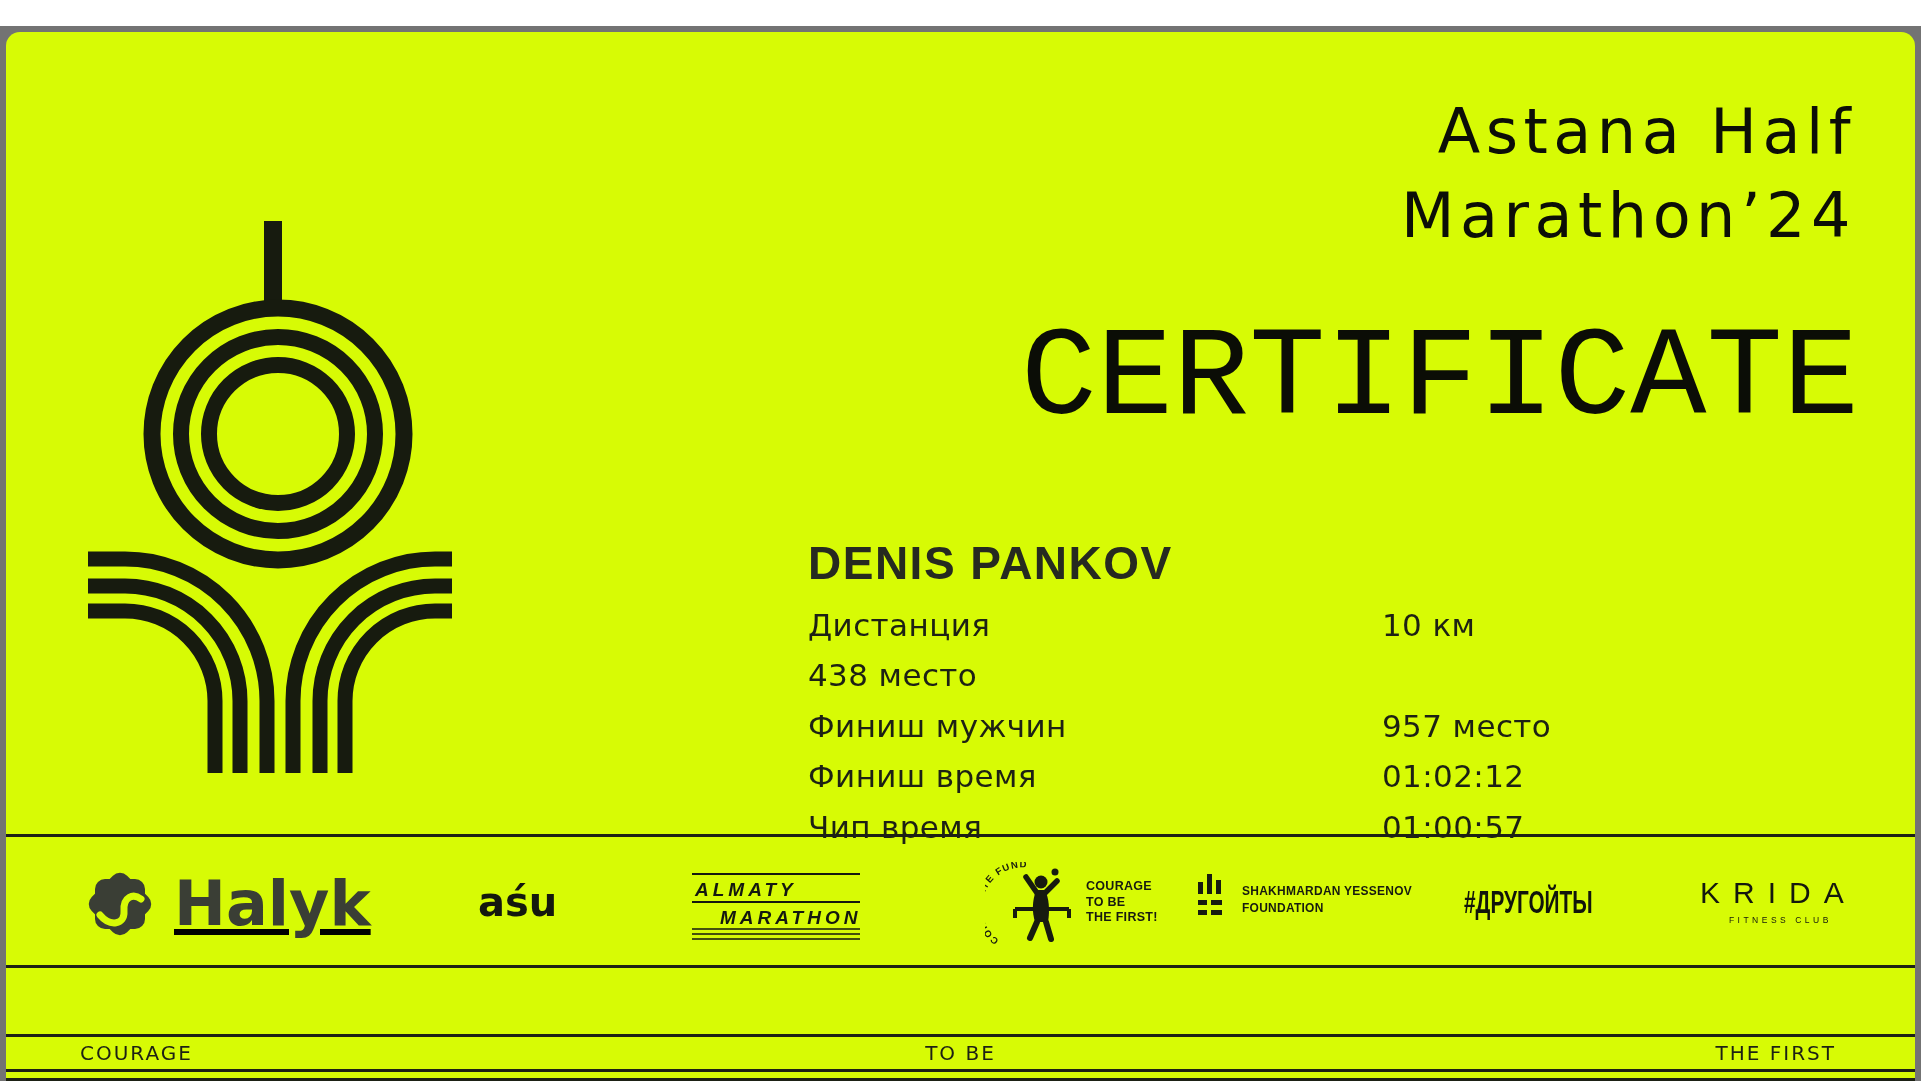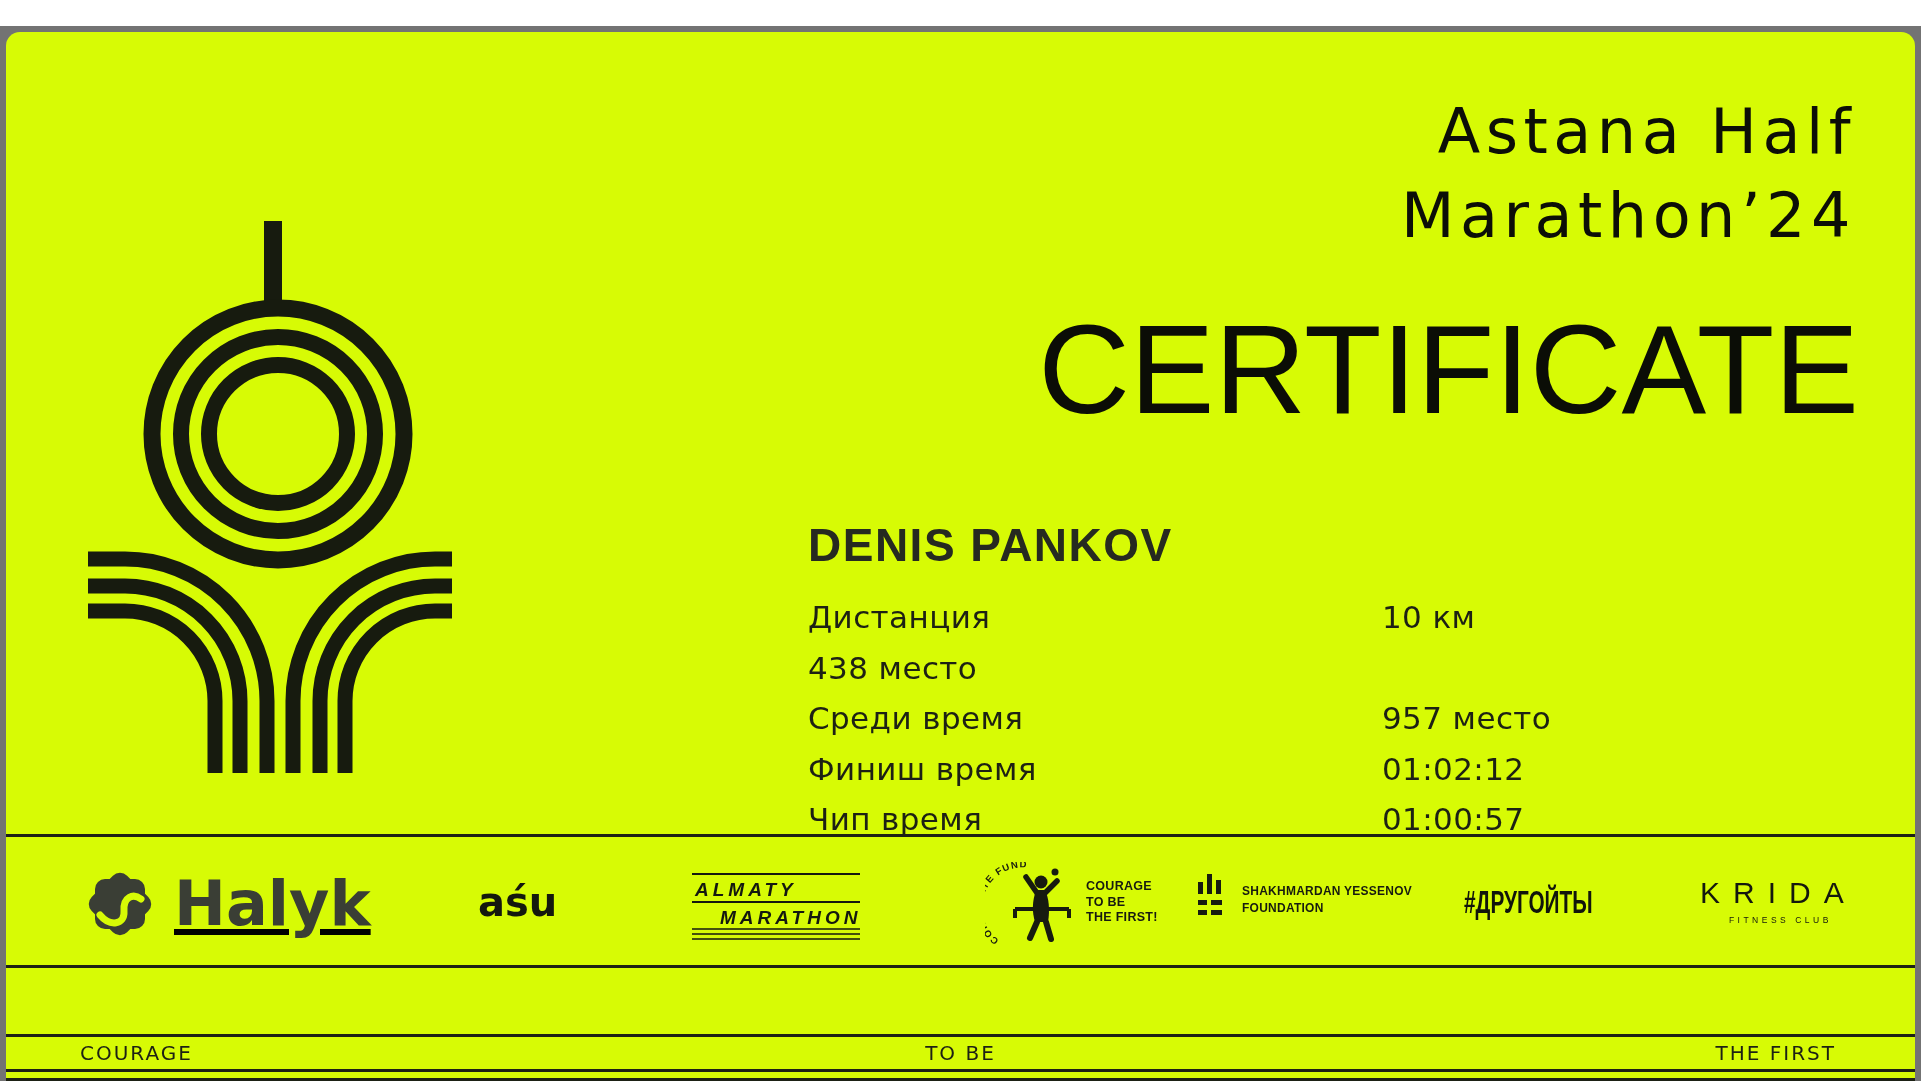--- a/index.html
+++ b/index.html
@@ -12,7 +12,7 @@
 
   .event-title{right:65px;top:64px;text-align:right;font-size:62px;line-height:84px;
                letter-spacing:5.5px;color:#0c0e07;font-weight:400;}
-  .cert-title{right:62px;top:280px;font-family:Liberation Sans, sans-serif;
+  .cert-title{right:62px;top:290px;font-family:Liberation Mono, monospace;
               font-size:127px;line-height:127px;letter-spacing:0px;color:#0b0d06;font-weight:400;}
   .runner-name{left:808px;top:492px;font-family:"Liberation Sans",sans-serif;font-weight:bold;
                font-size:46px;letter-spacing:1.5px;color:#262a20;}

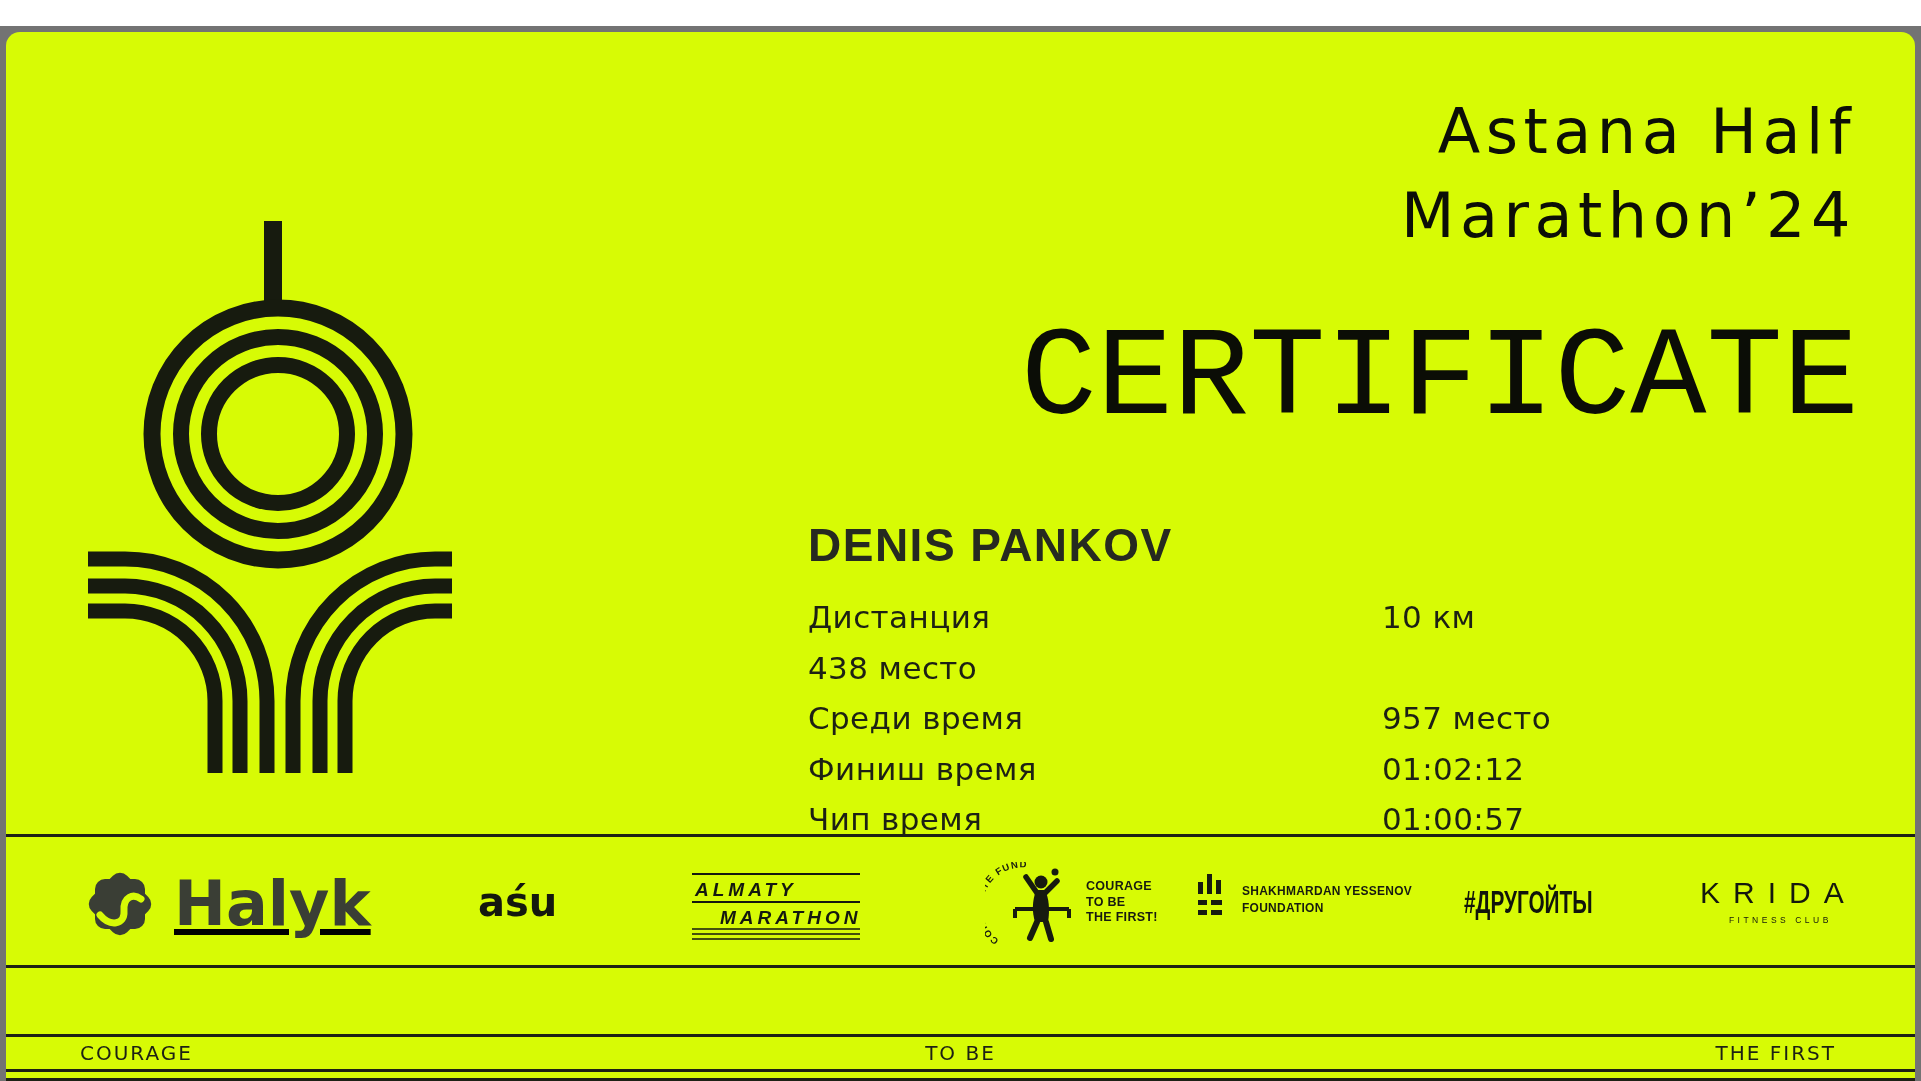--- a/index.html
+++ b/index.html
@@ -14,7 +14,7 @@
                letter-spacing:5.5px;color:#0c0e07;font-weight:400;}
   .cert-title{right:62px;top:290px;font-family:Liberation Mono, monospace;
               font-size:127px;line-height:127px;letter-spacing:0px;color:#0b0d06;font-weight:400;}
-  .runner-name{left:808px;top:492px;font-family:"Liberation Sans",sans-serif;font-weight:bold;
+  .runner-name{left:808px;top:510px;font-family:"Liberation Sans",sans-serif;font-weight:bold;
                font-size:46px;letter-spacing:1.5px;color:#262a20;}
   .results{left:808px;top:566px;width:780px;}
   .rrow{display:flex;height:50.5px;align-items:center;font-size:31px;letter-spacing:0.4px;color:#1d2114;}

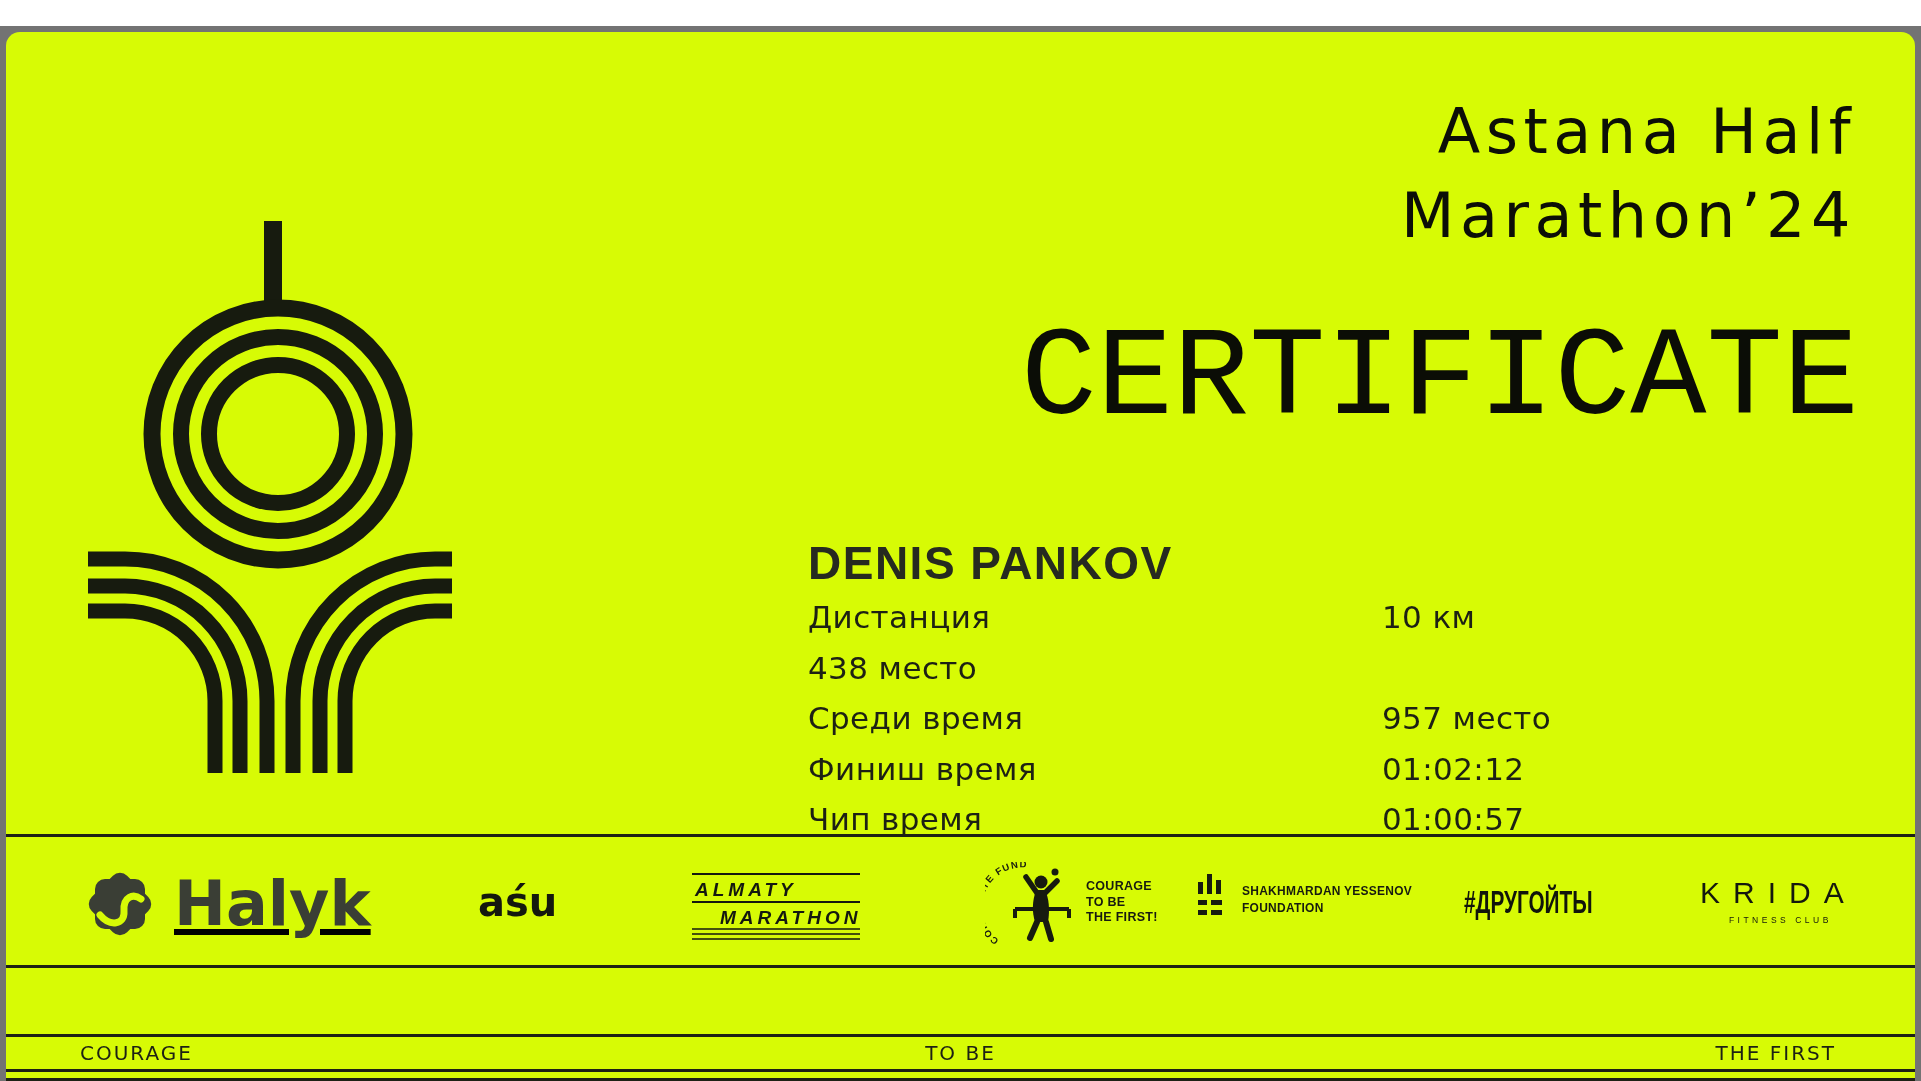--- a/index.html
+++ b/index.html
@@ -17,7 +17,7 @@
   .runner-name{left:808px;top:510px;font-family:"Liberation Sans",sans-serif;font-weight:bold;
                font-size:46px;letter-spacing:1.5px;color:#262a20;}
   .results{left:808px;top:566px;width:780px;}
-  .rrow{display:flex;height:50.5px;align-items:center;font-size:31px;letter-spacing:0.4px;color:#1d2114;}
+  .rrow{display:flex;height:50.5px;align-items:flex-end;font-size:31px;letter-spacing:0.4px;color:#1d2114;}
   .rlabel{flex:none;width:574px;}
   .rvalue{flex:none;}
 

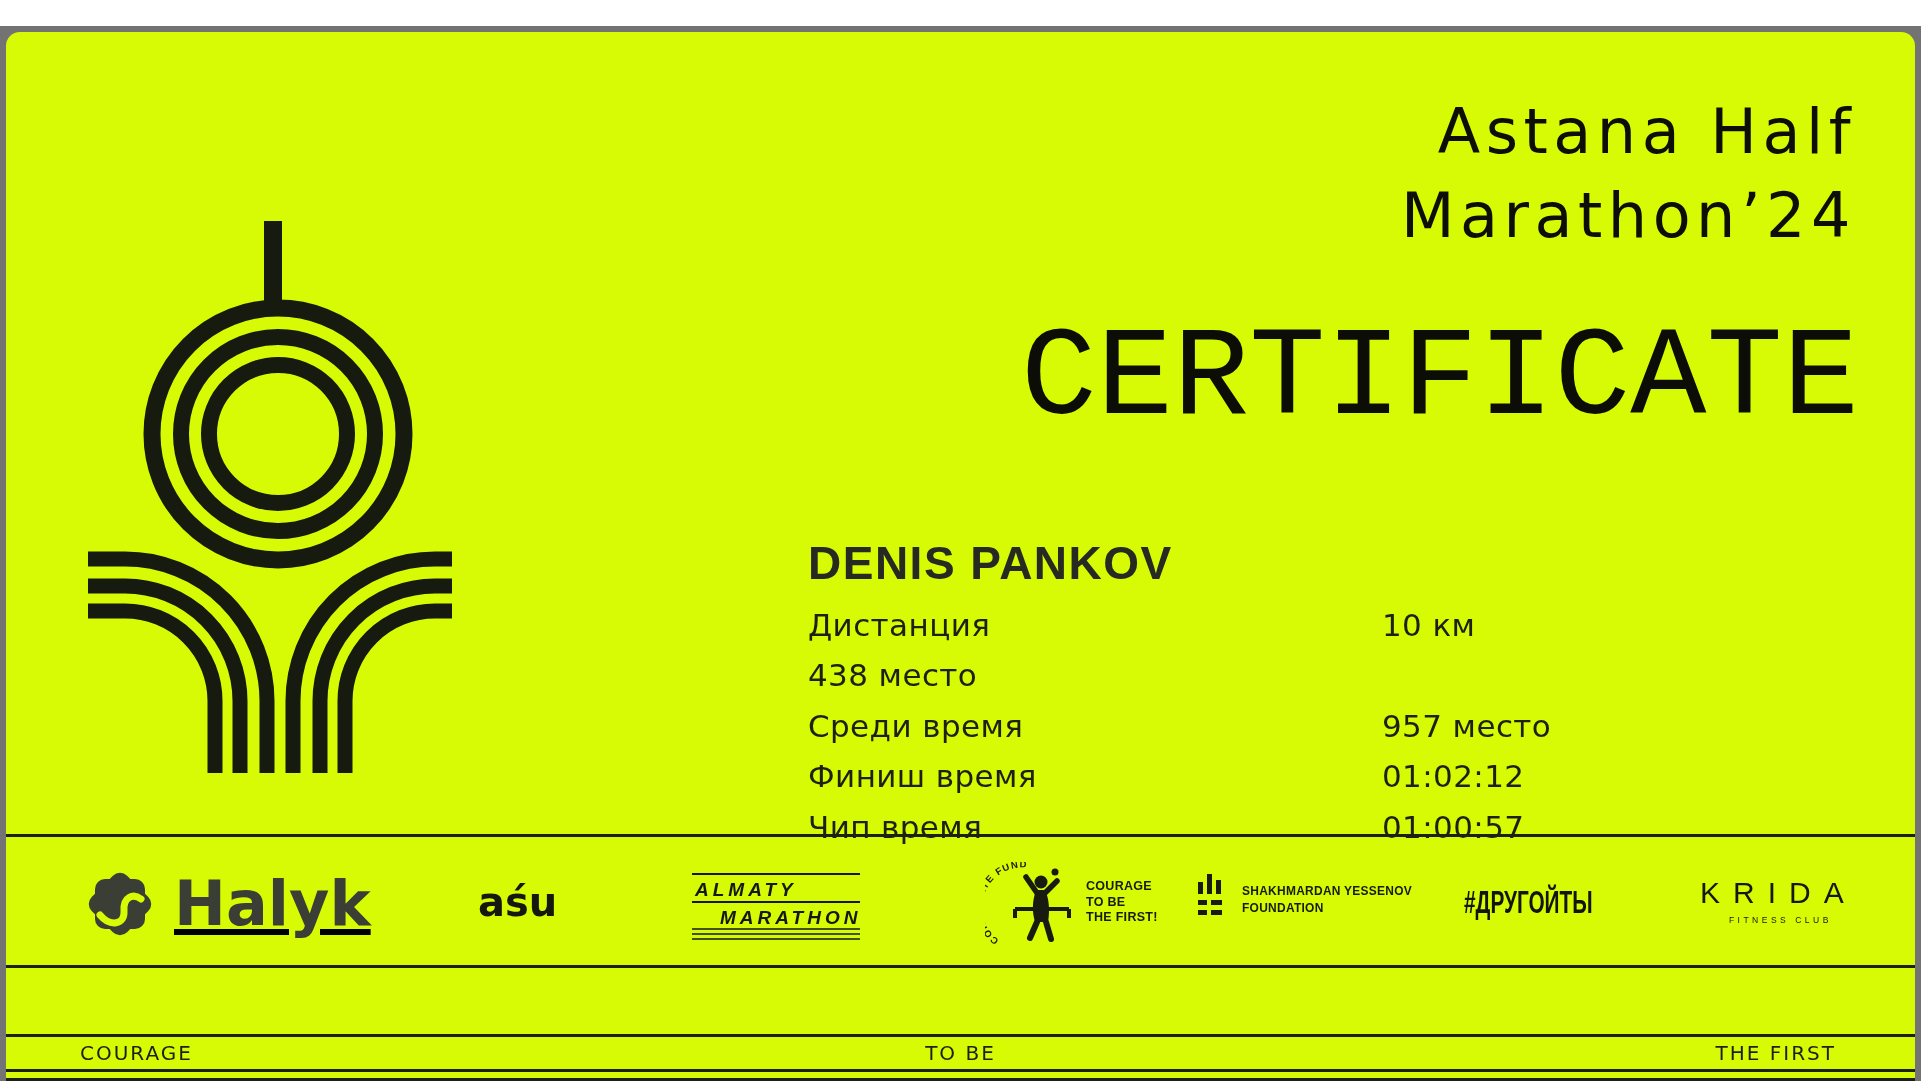--- a/index.html
+++ b/index.html
@@ -85,7 +85,7 @@
           <span class="rvalue">438 место</span>
         </div>
         <div class="rrow">
-          <span class="rlabel">Среди время</span>
+          <span class="rlabel">Финиш мужчин</span>
           <span class="rvalue">957 место</span>
         </div>
         <div class="rrow">

